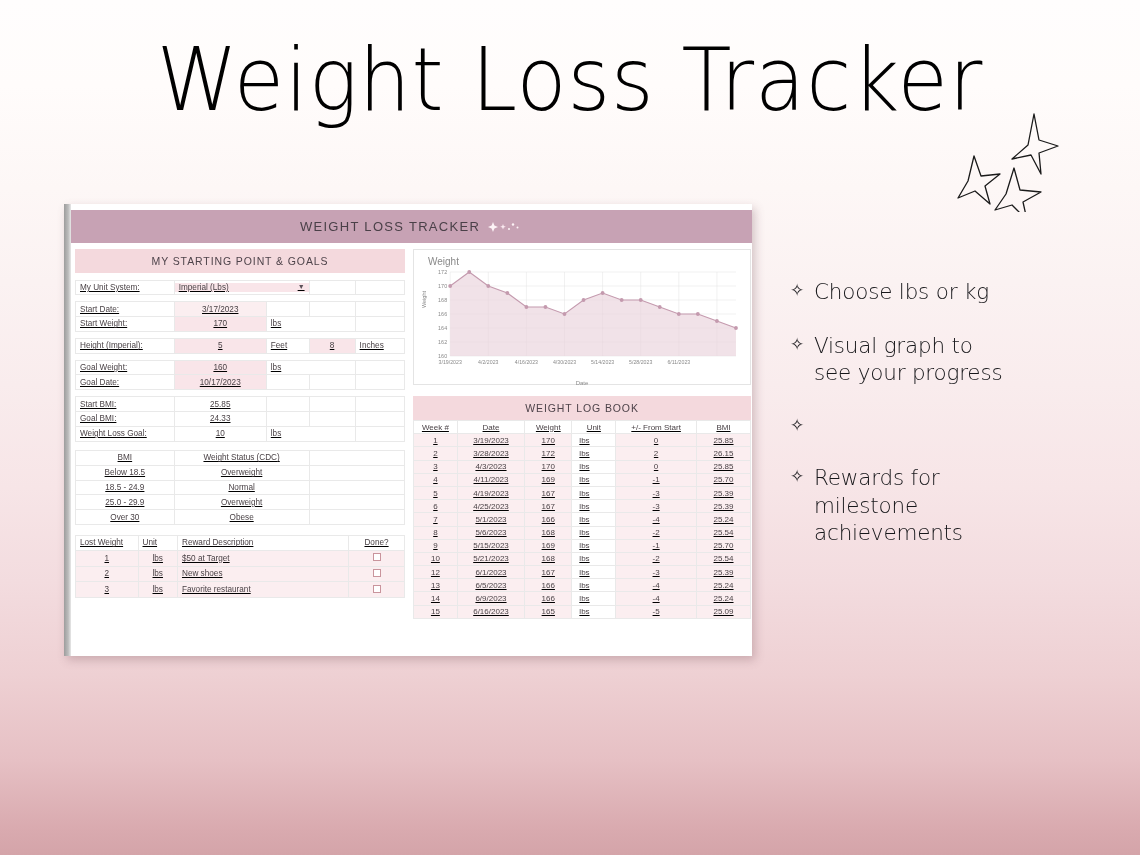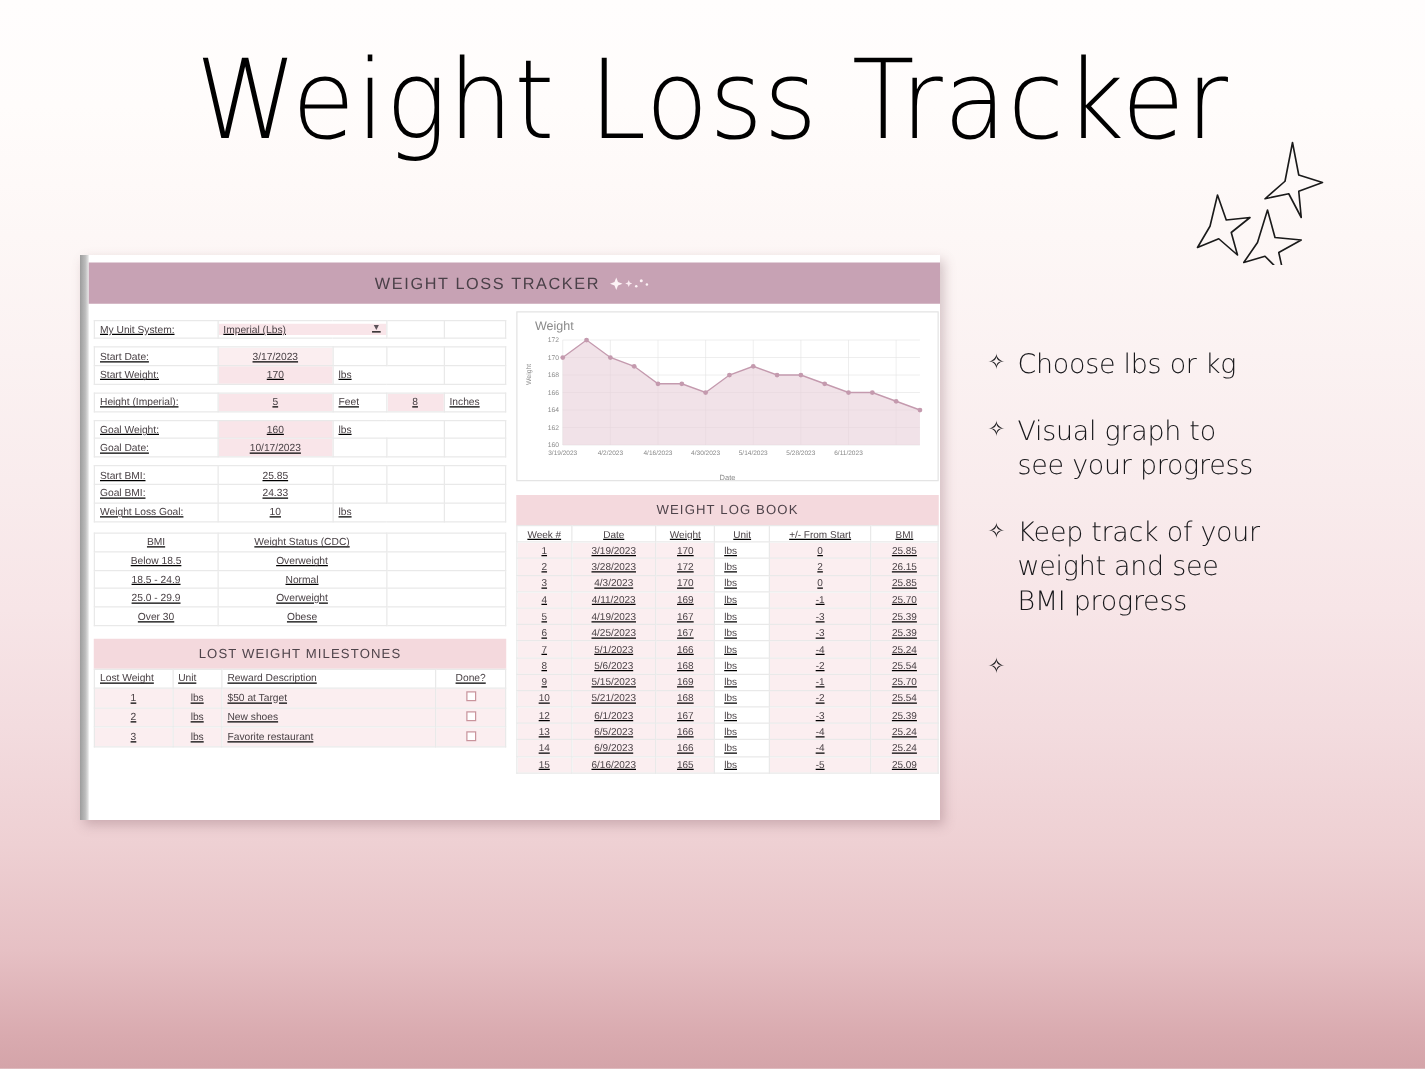--- a/index.html
+++ b/index.html
@@ -207,6 +207,7 @@
 
     <div class="col-left">
 
+      <div class="panel-head">MY STARTING POINT &amp; GOALS</div>
 
       <table class="grid">
         <colgroup>

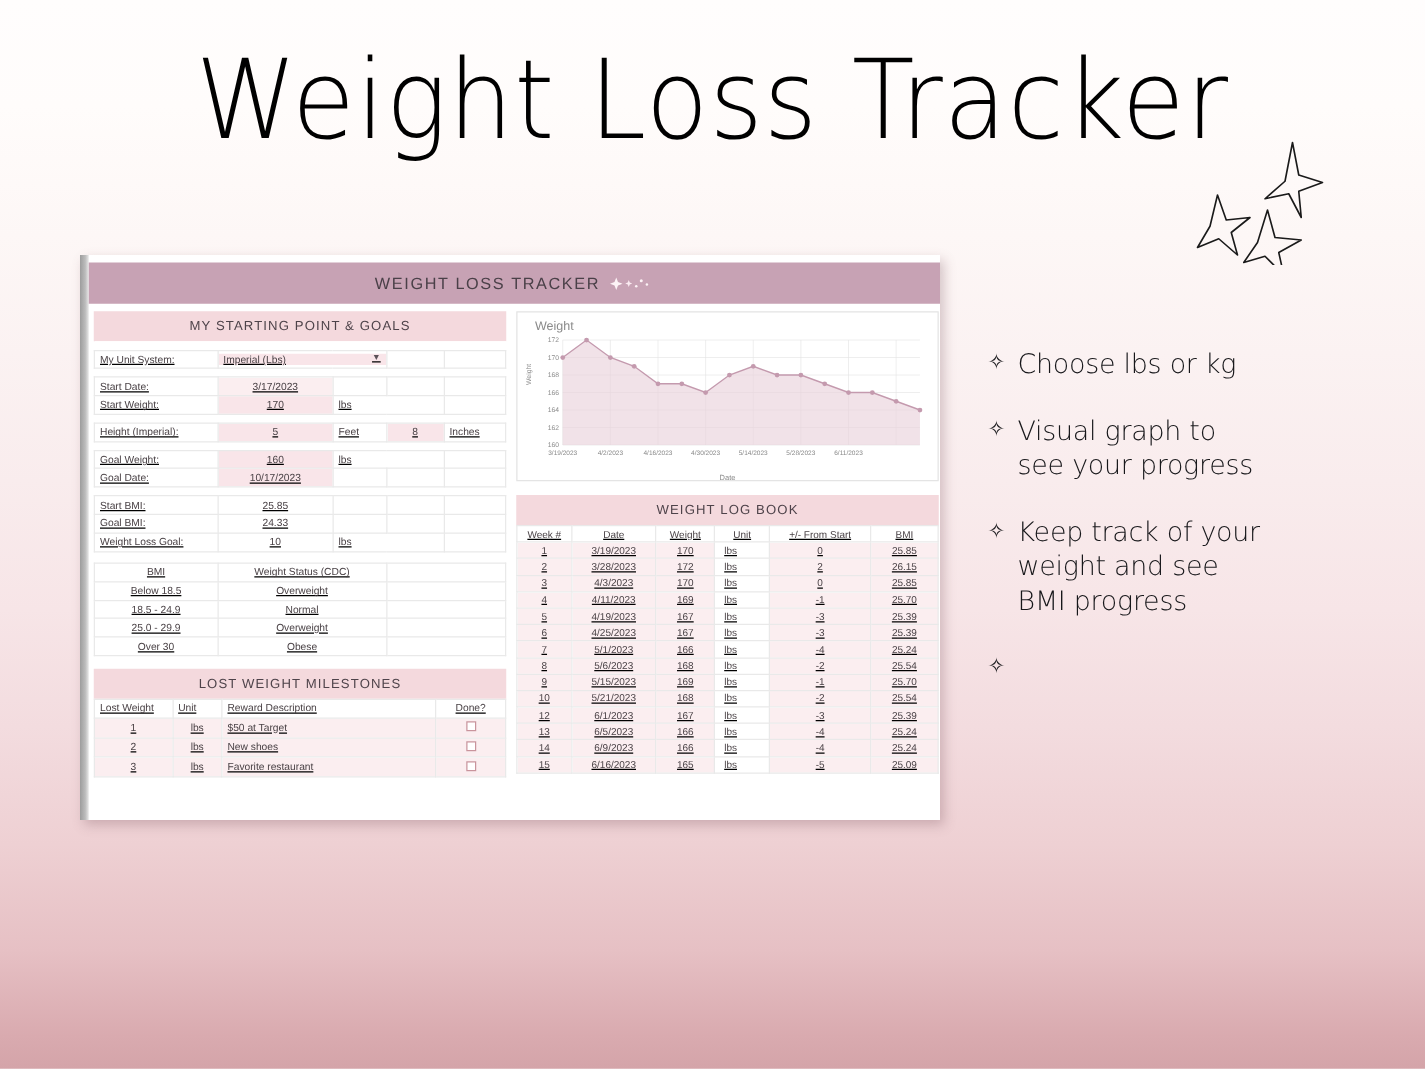--- a/index.html
+++ b/index.html
@@ -597,7 +597,6 @@
   </div>
   <div class="feature">
     <span class="bullet">✧</span>
-    <span id="f2">Keep track of your<br>weight and see<br>BMI progress</span>
   </div>
   <div class="feature">
     <span class="bullet">✧</span>

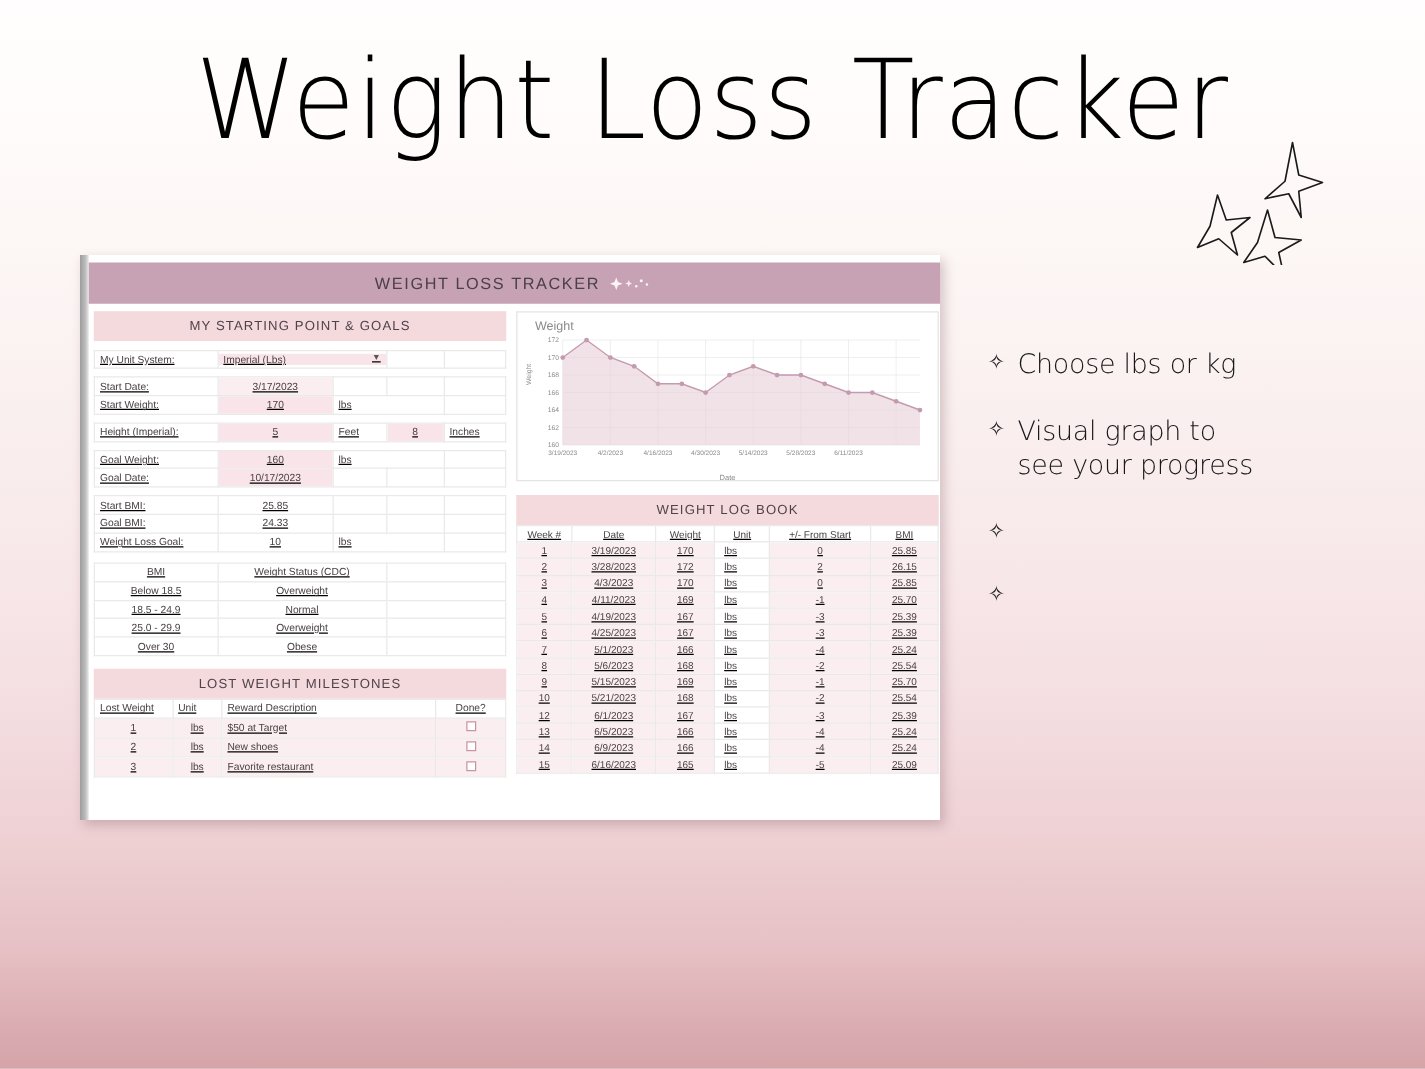--- a/index.html
+++ b/index.html
@@ -600,6 +600,7 @@
   </div>
   <div class="feature">
     <span class="bullet">✧</span>
+    <span id="f3">Rewards for<br>milestone<br>achievements</span>
   </div>
 </div>
 

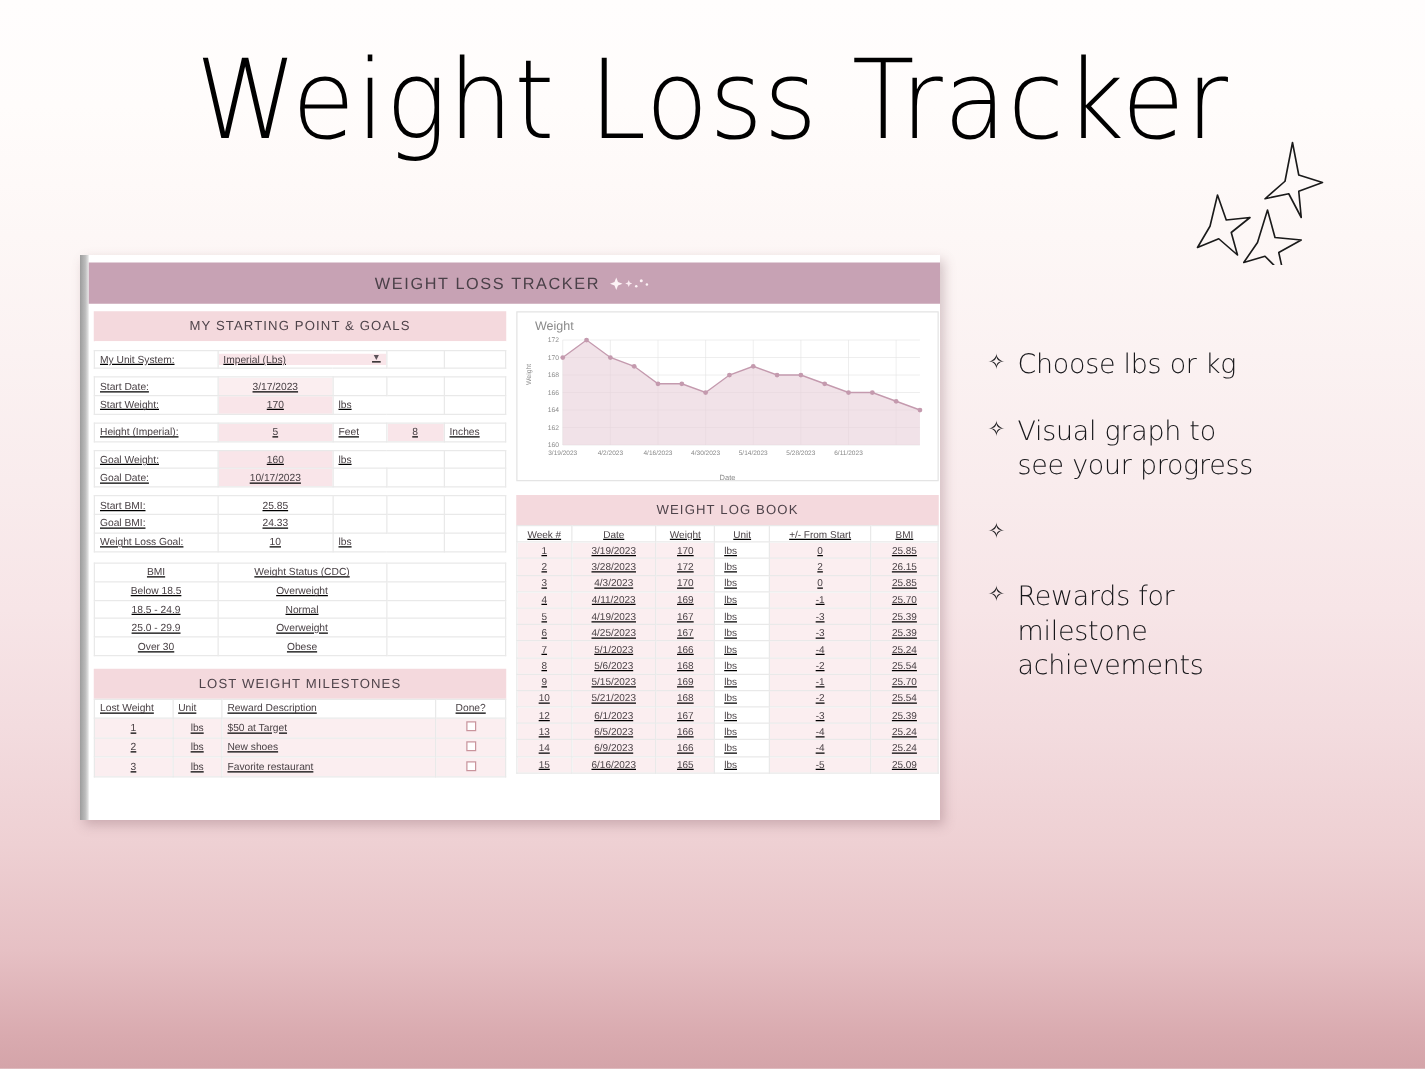--- a/index.html
+++ b/index.html
@@ -345,7 +345,6 @@
       </table>
 
       <div class="milestones">
-        <div class="panel-head">LOST WEIGHT MILESTONES</div>
         <table class="grid ms-table">
           <colgroup>
               <col style="width:19%">

